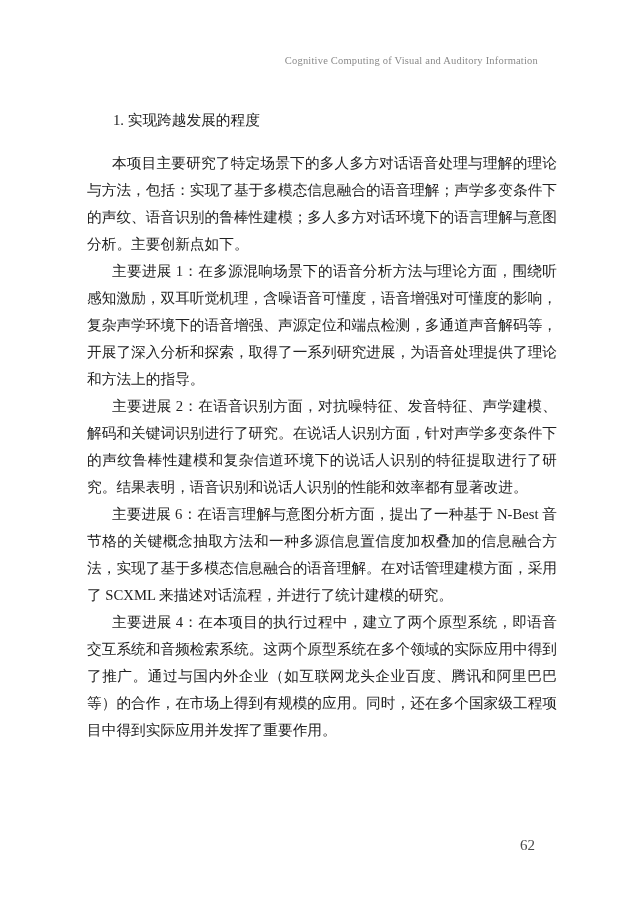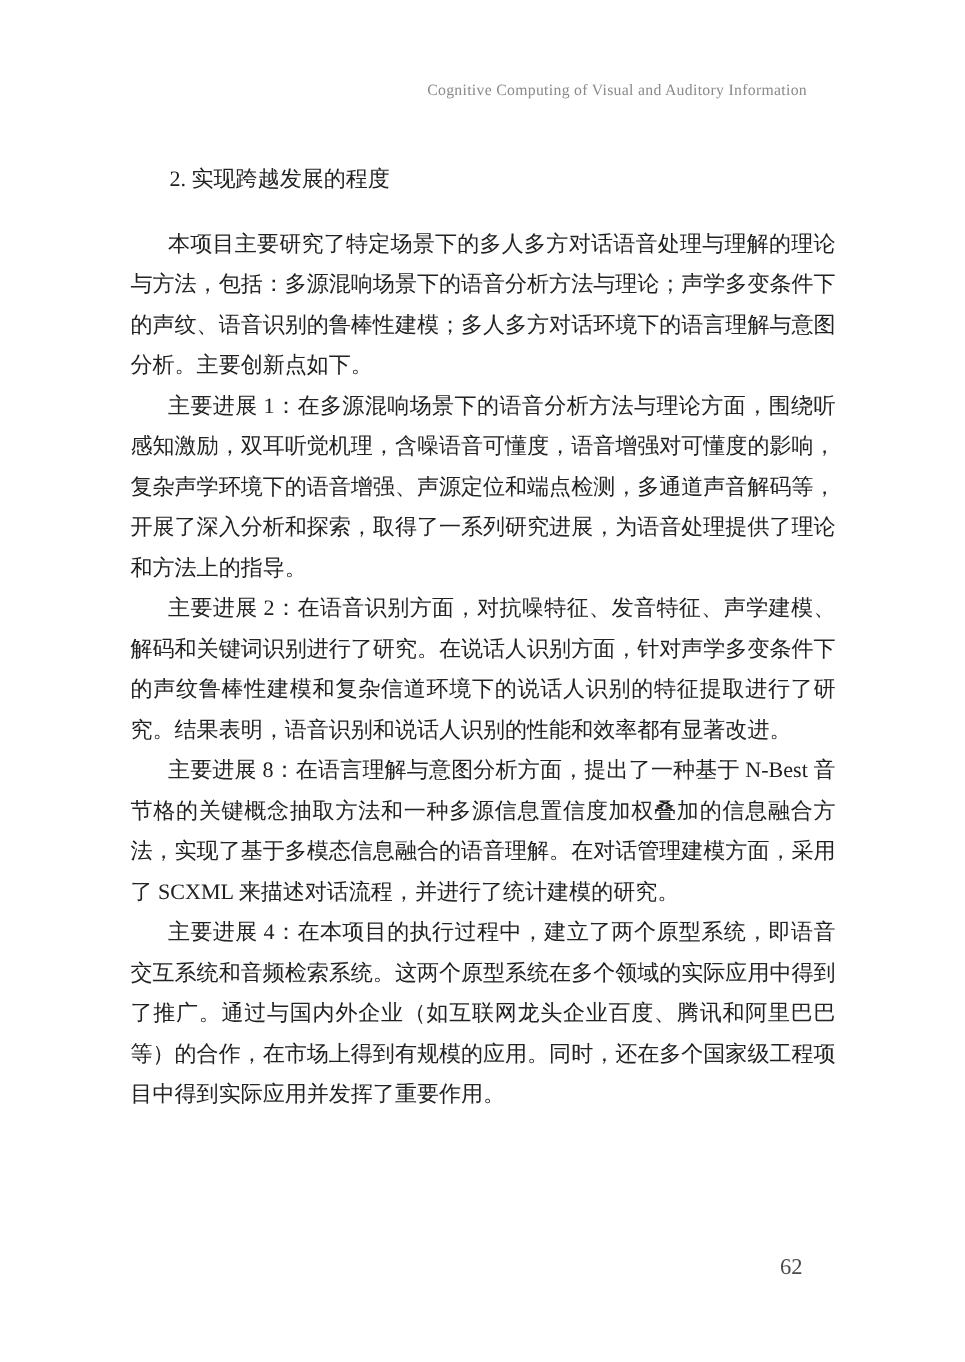--- a/index.html
+++ b/index.html
@@ -66,7 +66,7 @@
   <div class="running-header">Cognitive Computing of Visual and Auditory Information</div>
 
   <div class="content">
-    <h2 class="section-heading">2. 实现跨越发展的程度</h2>
+    <h2 class="section-heading">1. 实现跨越发展的程度</h2>
 
     <p>本项目主要研究了特定场景下的多人多方对话语音处理与理解的理论与方法，包括：多源混响场景下的语音分析方法与理论；声学多变条件下的声纹、语音识别的鲁棒性建模；多人多方对话环境下的语言理解与意图分析。主要创新点如下。</p>
 

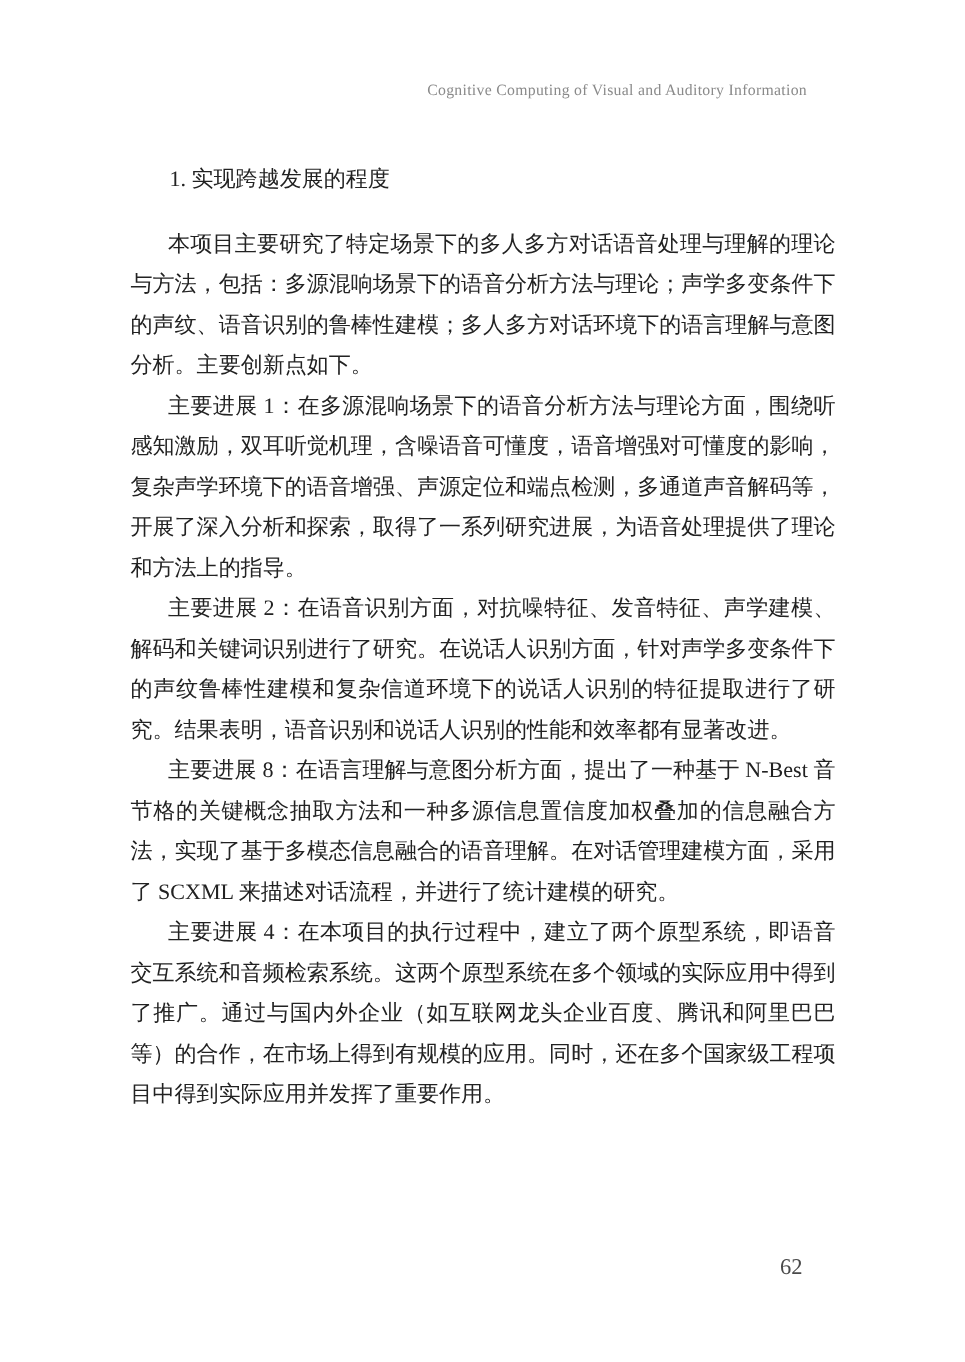--- a/index.html
+++ b/index.html
@@ -68,7 +68,7 @@
   <div class="content">
     <h2 class="section-heading">1. 实现跨越发展的程度</h2>
 
-    <p>本项目主要研究了特定场景下的多人多方对话语音处理与理解的理论与方法，包括：多源混响场景下的语音分析方法与理论；声学多变条件下的声纹、语音识别的鲁棒性建模；多人多方对话环境下的语言理解与意图分析。主要创新点如下。</p>
+    <p>本项目主要研究了特定场景下的多人多方对话语音处理与理解的理论与方法，包括：实现了基于多模态信息融合的语音理解；声学多变条件下的声纹、语音识别的鲁棒性建模；多人多方对话环境下的语言理解与意图分析。主要创新点如下。</p>
 
     <p>主要进展 1：在多源混响场景下的语音分析方法与理论方面，围绕听感知激励，双耳听觉机理，含噪语音可懂度，语音增强对可懂度的影响，复杂声学环境下的语音增强、声源定位和端点检测，多通道声音解码等，开展了深入分析和探索，取得了一系列研究进展，为语音处理提供了理论和方法上的指导。</p>
 

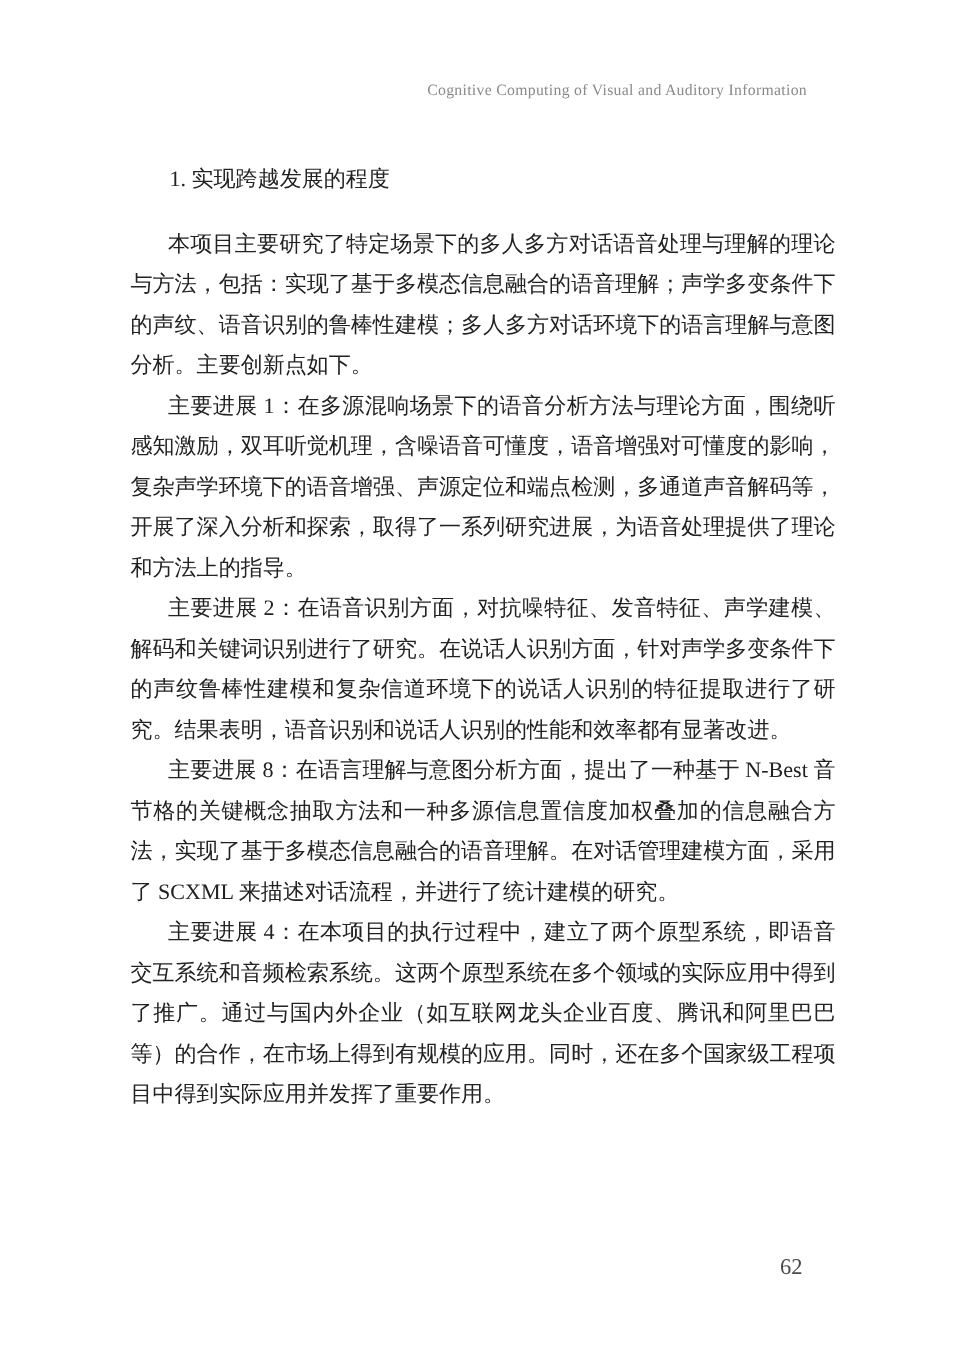--- a/index.html
+++ b/index.html
@@ -74,7 +74,7 @@
 
     <p>主要进展 2：在语音识别方面，对抗噪特征、发音特征、声学建模、解码和关键词识别进行了研究。在说话人识别方面，针对声学多变条件下的声纹鲁棒性建模和复杂信道环境下的说话人识别的特征提取进行了研究。结果表明，语音识别和说话人识别的性能和效率都有显著改进。</p>
 
-    <p>主要进展 8：在语言理解与意图分析方面，提出了一种基于 N-Best 音节格的关键概念抽取方法和一种多源信息置信度加权叠加的信息融合方法，实现了基于多模态信息融合的语音理解。在对话管理建模方面，采用了 SCXML 来描述对话流程，并进行了统计建模的研究。</p>
+    <p>主要进展 6：在语言理解与意图分析方面，提出了一种基于 N-Best 音节格的关键概念抽取方法和一种多源信息置信度加权叠加的信息融合方法，实现了基于多模态信息融合的语音理解。在对话管理建模方面，采用了 SCXML 来描述对话流程，并进行了统计建模的研究。</p>
 
     <p>主要进展 4：在本项目的执行过程中，建立了两个原型系统，即语音交互系统和音频检索系统。这两个原型系统在多个领域的实际应用中得到了推广。通过与国内外企业（如互联网龙头企业百度、腾讯和阿里巴巴等）的合作，在市场上得到有规模的应用。同时，还在多个国家级工程项目中得到实际应用并发挥了重要作用。</p>
   </div>

